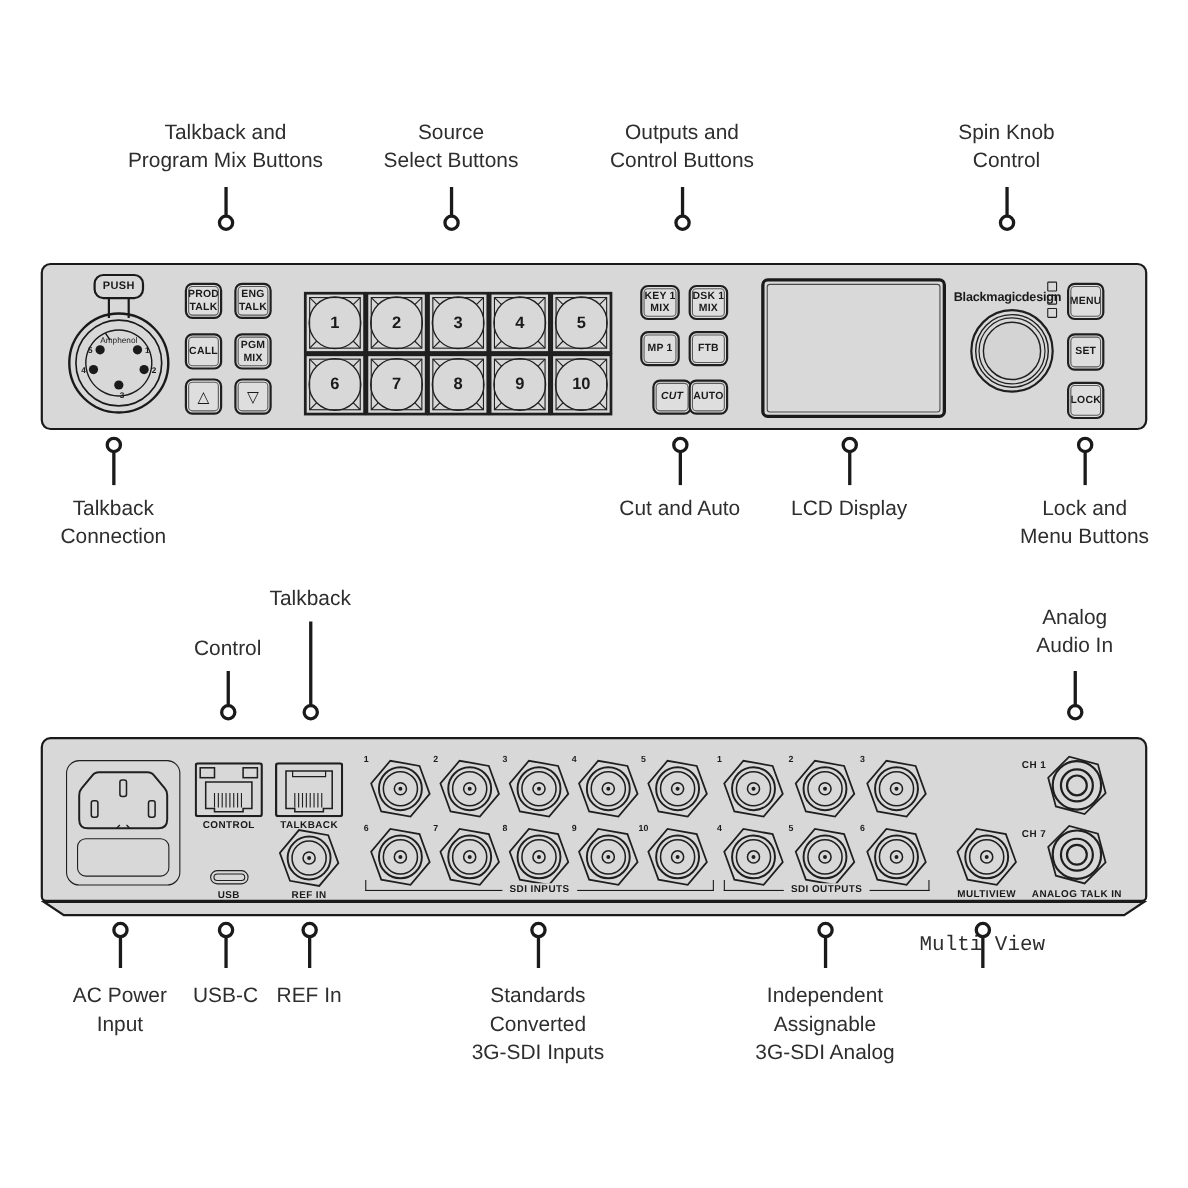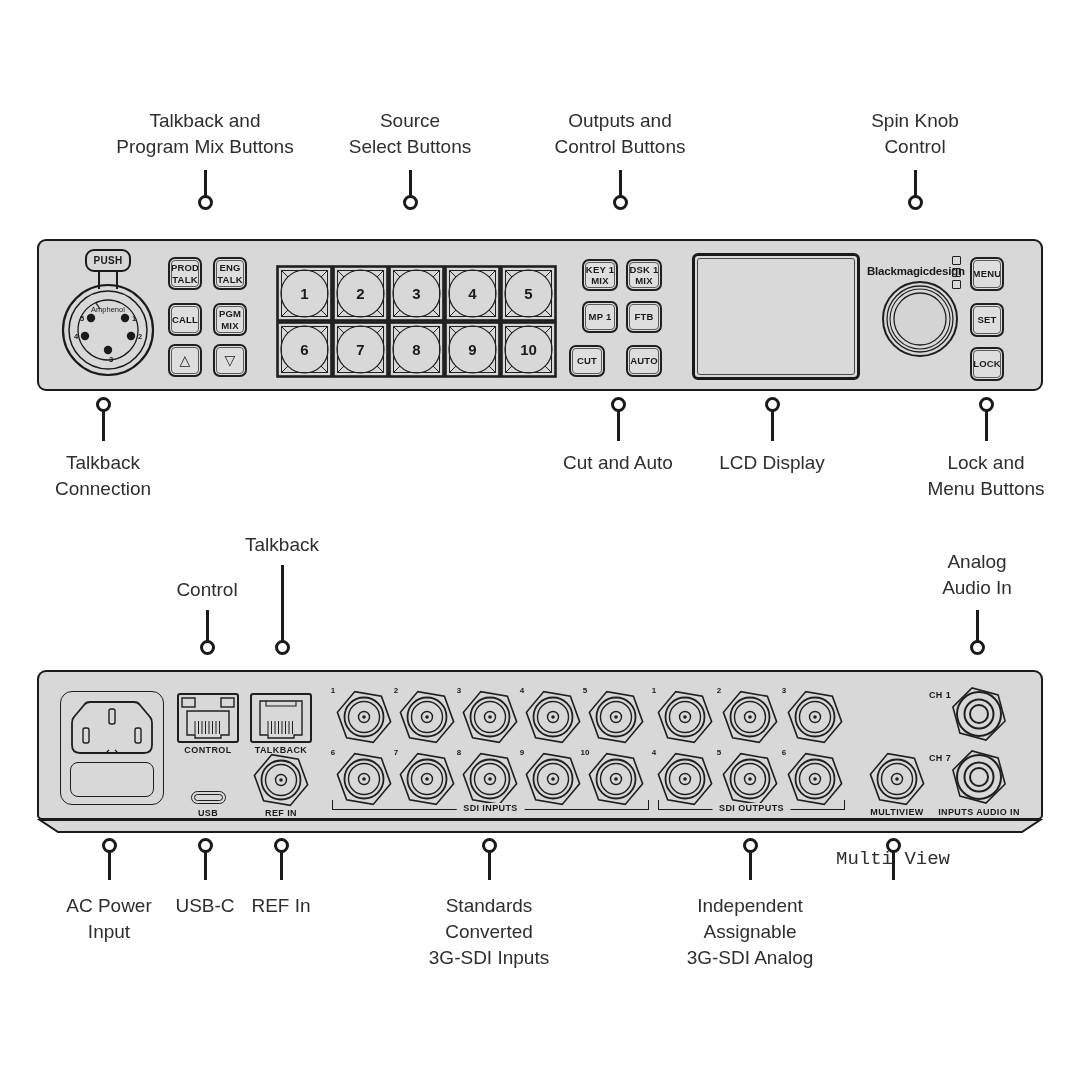--- a/index.html
+++ b/index.html
@@ -347,7 +347,7 @@
       <div class="btn" style="left: 587px; top: 60px; width: 36px; height: 32px;">
         <div class="btn-label">FTB</div>
       </div>
-      <div class="btn" style="left: 530px; top: 104px; width: 36px; height: 32px;">
+      <div class="btn" style="left: 554px; top: 104px; width: 36px; height: 32px; font-style: italic;">
         <div class="btn-label">CUT</div>
       </div>
       <div class="btn" style="left: 587px; top: 104px; width: 36px; height: 32px;">

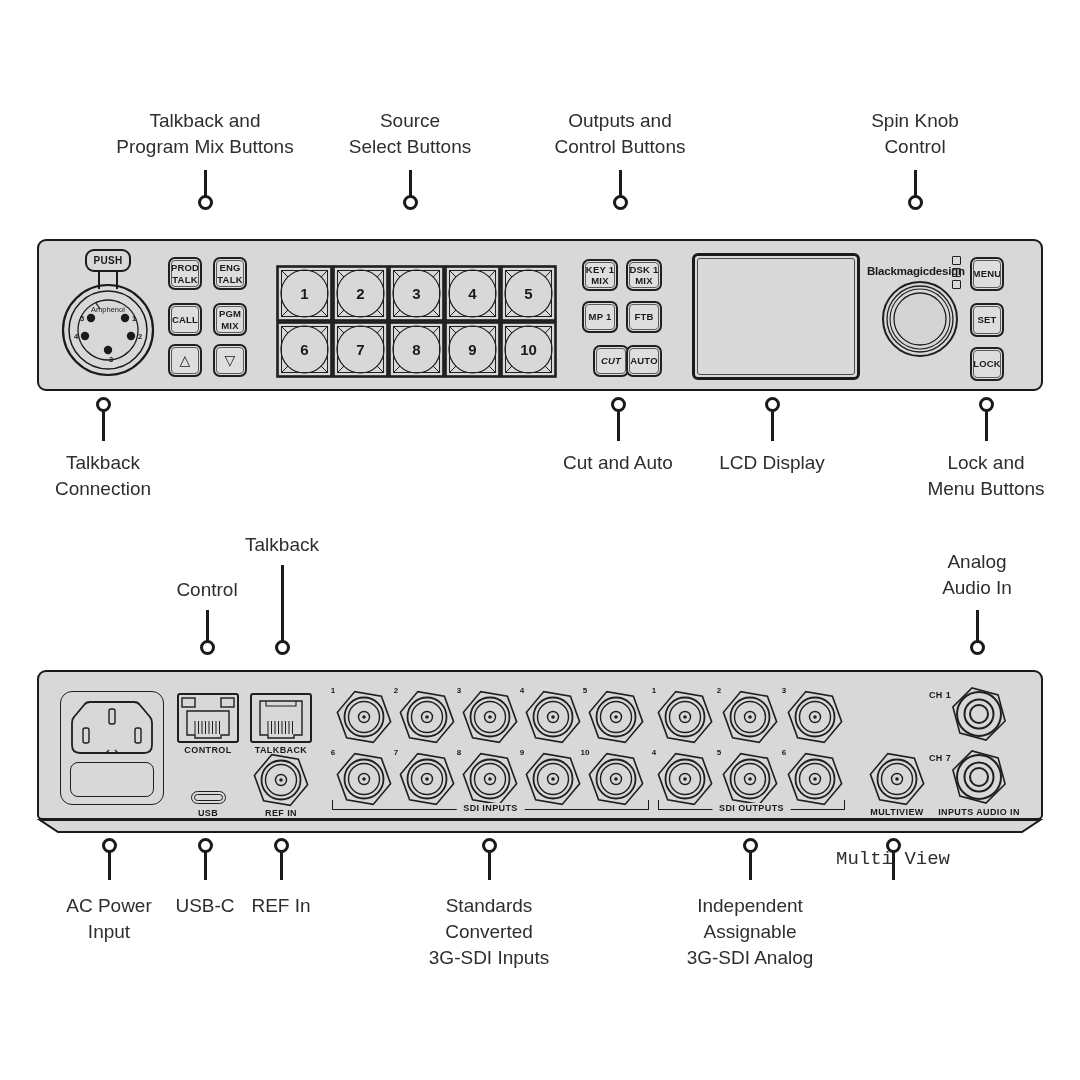--- a/index.html
+++ b/index.html
@@ -612,7 +612,7 @@
   <circle cx="32" cy="32" r="14.5" stroke-width="2"></circle>
   <circle cx="32" cy="32" r="9" stroke-width="2"></circle>
       </svg></div>
-  <div class="rlabel" style="left:880px;top:135px;width:120px;">INPUTS AUDIO IN</div>
+  <div class="rlabel" style="left:880px;top:135px;width:120px;">ANALOG TALK IN</div>
 </div>
 
 <svg style="position:absolute;left:37px;top:819px;" width="1006" height="16" viewBox="0 0 1006 16">

